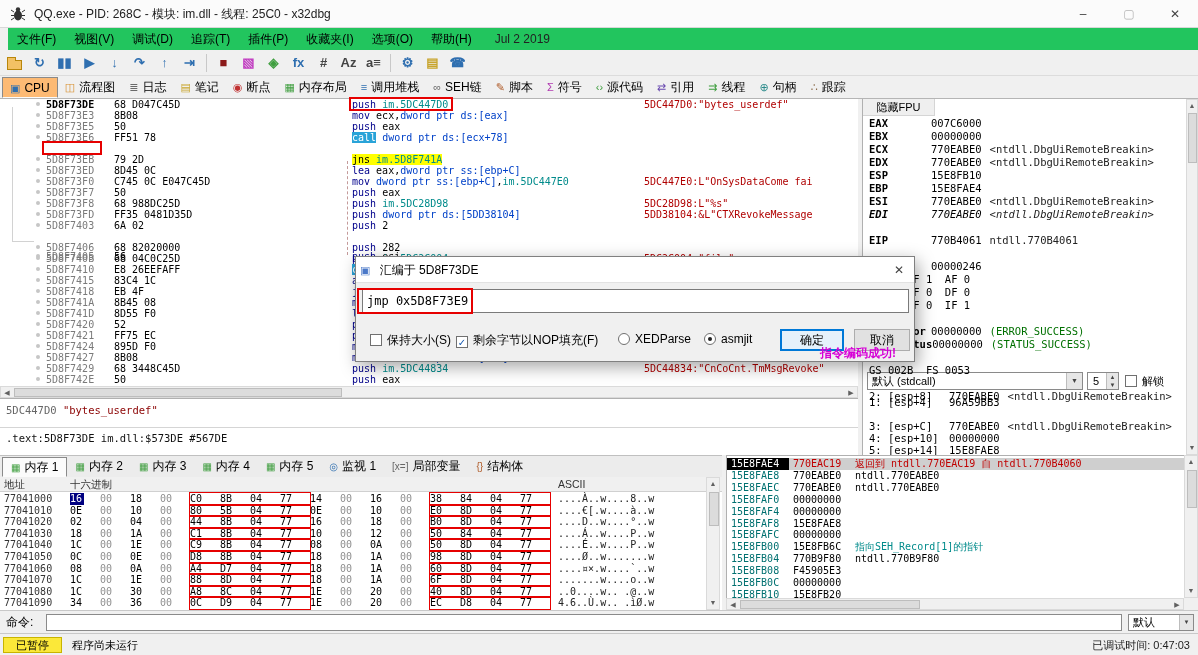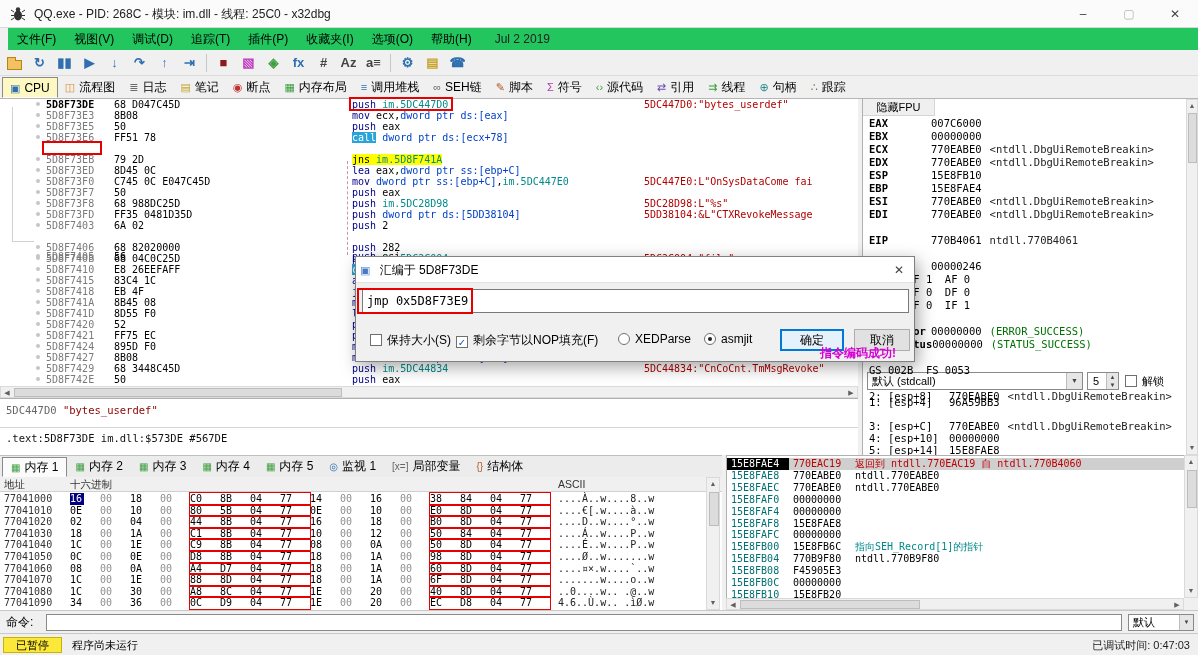--- a/index.html
+++ b/index.html
@@ -25,7 +25,7 @@
   
   #tabbar{position:absolute;left:0;top:76px;width:1198px;height:23px;background:#f0f0f0;border-bottom:1px solid #b5b5b5;white-space:nowrap;padding-left:2px}
   .tab{display:inline-block;height:21px;margin-top:1px;padding:0 7px;font-size:12px;line-height:20px;vertical-align:top}
-  .tab.active{background:#fef9c3;border:1px solid #8a8a8a;border-bottom:1px solid #fbfbfb}
+  .tab.active{background:#fdba74;border:1px solid #8a8a8a;border-bottom:1px solid #fbfbfb}
   .ticon{font-size:11px;margin-right:4px}
   
   #disasm{position:absolute;left:0;top:99px;width:858px;height:299px;background:#fff;overflow:hidden;font-family:"DejaVu Sans Mono",monospace;font-size:10px}

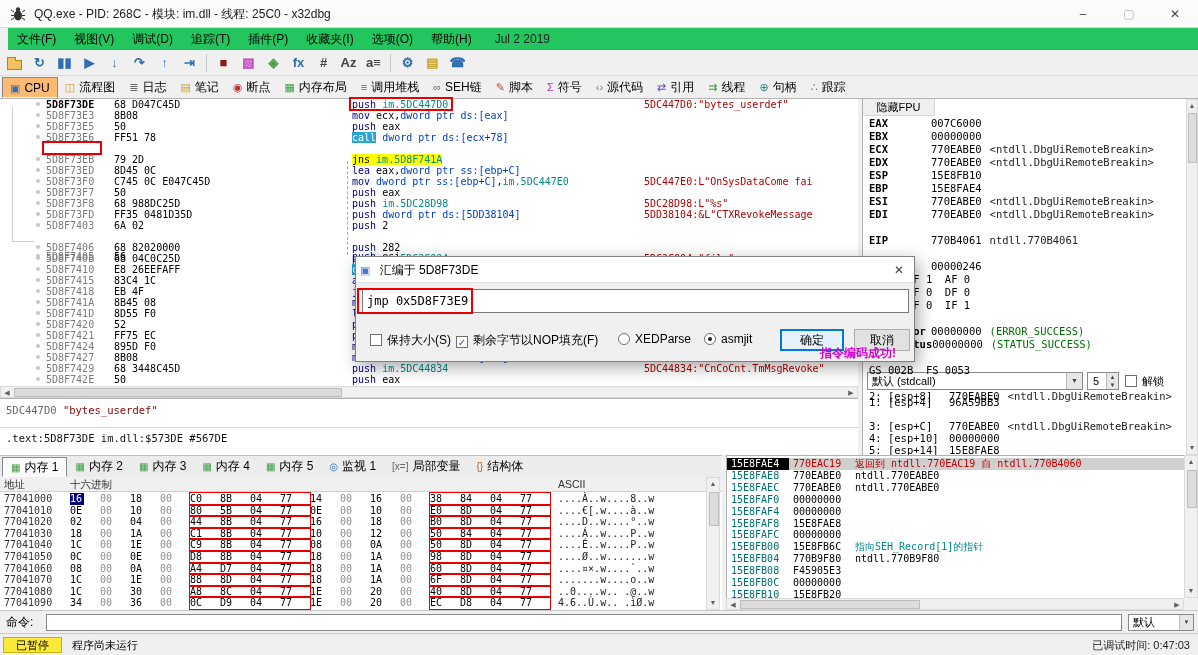--- a/index.html
+++ b/index.html
@@ -220,7 +220,7 @@
     <div class="reg-row" style="top: 70px;"><span class="rname">ESP</span><span class="rval">15E8FB10</span></div>
     <div class="reg-row" style="top: 83px;"><span class="rname">EBP</span><span class="rval">15E8FAE4</span></div>
     <div class="reg-row" style="top: 96px;"><span class="rname">ESI</span><span class="rval">770EABE0</span><span class="rextra">&lt;ntdll.DbgUiRemoteBreakin&gt;</span></div>
-    <div class="reg-row" style="top: 109px;"><span class="rname">EDI</span><span class="rval">770EABE0</span><span class="rextra">&lt;ntdll.DbgUiRemoteBreakin&gt;</span></div>
+    <div class="reg-row" style="top: 109px; font-style: italic;"><span class="rname">EDI</span><span class="rval">770EABE0</span><span class="rextra">&lt;ntdll.DbgUiRemoteBreakin&gt;</span></div>
     <div class="reg-row" style="top: 135px;"><span class="rname">EIP</span><span class="rval">770B4061</span><span class="rextra">ntdll.770B4061</span></div>
     <div class="reg-row" style="top: 161px;"><span class="rname">EFLAGS</span><span class="rval">00000246</span></div>
     <div class="reg-row" style="top: 174px;"><span class="flags">ZF 1  PF 1  AF 0</span></div>

